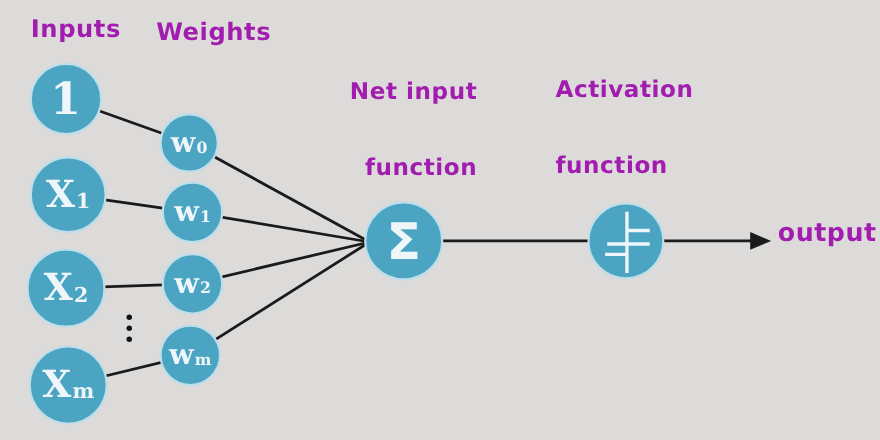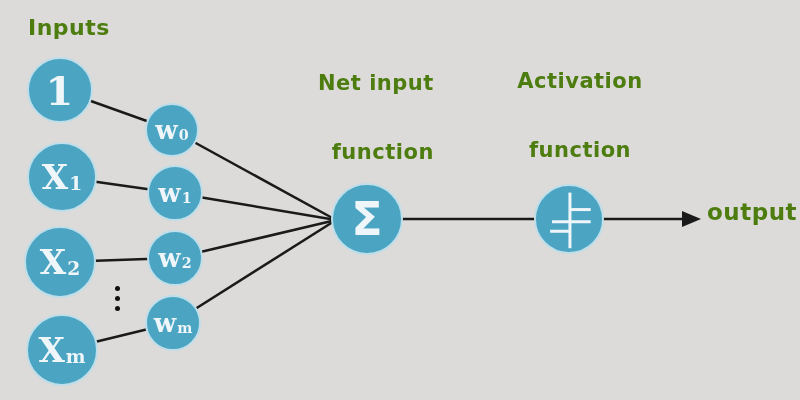--- a/index.html
+++ b/index.html
@@ -19,7 +19,7 @@
   .red-label {
     position: absolute;
     z-index: 3;
-    color: #4d7c0f;
+    color: #a21caf;
     font-weight: bold;
     font-size: 22px;
     letter-spacing: 0.5px;

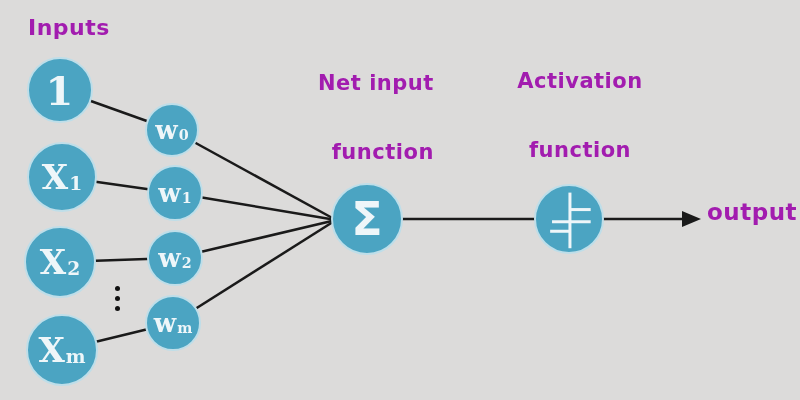--- a/index.html
+++ b/index.html
@@ -85,6 +85,7 @@
   </svg>
 
   <div class="red-label" style="left:28px; top:16px;">Inputs</div>
+  <div class="red-label" style="left:142px; top:18px;">Weights</div>
   <div class="red-label" style="left:318px; top:26px; font-size:21px;text-align:right;">
     <div>Net input</div>
     <div>function</div>

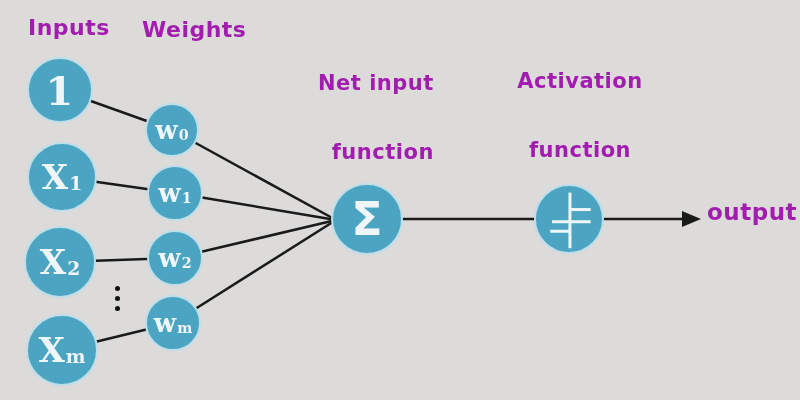--- a/index.html
+++ b/index.html
@@ -90,7 +90,7 @@
     <div>Net input</div>
     <div>function</div>
   </div>
-  <div class="red-label" style="left:505px; top:24px; width:150px; text-align:center; font-size:21px;">
+  <div class="red-label" style="left:505px; top:24px; width:150px; text-align:left; font-size:21px;">
     <div>Activation</div>
     <div>function</div>
   </div>

